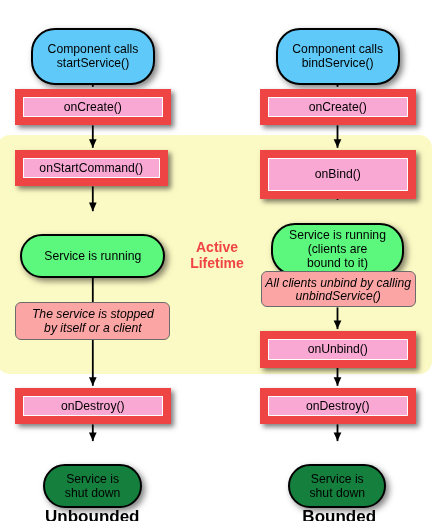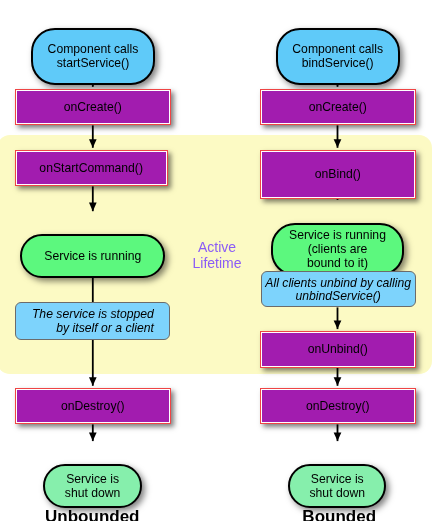--- a/index.html
+++ b/index.html
@@ -14,7 +14,7 @@
         color:#000;font-size:12.2px;line-height:13.9px;white-space:pre-line;}
   .node > span{display:block;position:relative;top:1.1px;}
 
-  .rect{border:1px solid #ef4444;background:#a21caf;
+  .rect{border:8px solid #ef4444;background:#f9a8d4;
         box-shadow:inset 0 0 0 1px #fff, 3px 3px 5px rgba(0,0,0,0.5);}
   .pill{border:2px solid #000;border-radius:24px;
         box-shadow:3px 3px 6px rgba(0,0,0,0.5);margin-top:21px;}

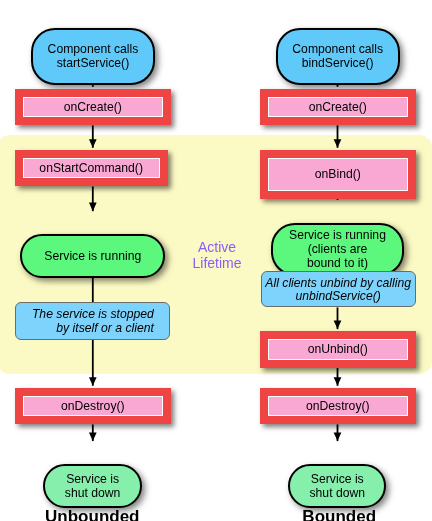--- a/index.html
+++ b/index.html
@@ -26,8 +26,8 @@
 
   .wires{position:absolute;left:0;top:0;pointer-events:none;}
 
-  .lifetime{position:absolute;color:#8b5cf6;font-size:14px;line-height:16.3px;
-            text-align:center;white-space:pre-line;}
+  .lifetime{position:absolute;color:#ef4444;font-size:14px;line-height:16.3px;
+            text-align:center;white-space:pre-line;font-weight:bold;}
   .caption{position:absolute;font-weight:bold;font-size:17px;text-align:center;color:#000;}
 </style>
 </head>

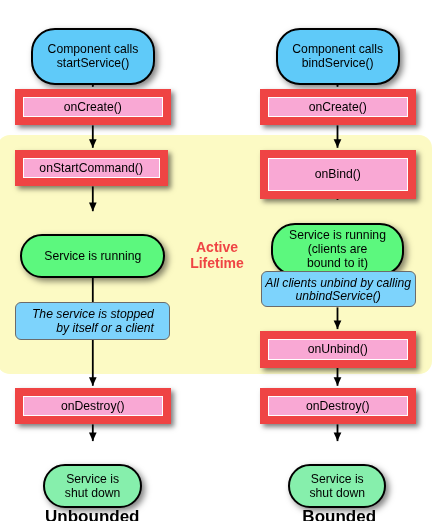--- a/index.html
+++ b/index.html
@@ -21,7 +21,7 @@
   .blue{background:#5FCAF9;}
   .green{background:#5CF87E;}
   .red{background:#86efac;}
-  .note{background:#7dd3fc;border:1.1px solid #6b6b6b;border-radius:6px;
+  .note{background:#fca5a5;border:1.1px solid #6b6b6b;border-radius:6px;
         font-style:italic;}
 
   .wires{position:absolute;left:0;top:0;pointer-events:none;}

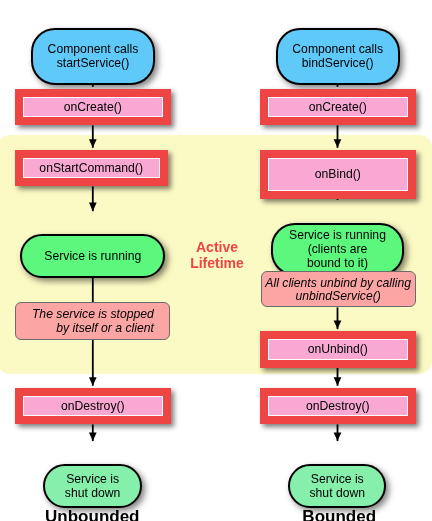--- a/index.html
+++ b/index.html
@@ -68,7 +68,7 @@
   <div class="node rect" style="left:14.70px;top:88.60px;width:156.20px;height:36.80px;"><span>onCreate()</span></div>
   <div class="node rect" style="left:14.70px;top:149.60px;width:153px;height:36.80px;"><span>onStartCommand()</span></div>
   <div class="node pill green" style="left:20.40px;top:213.00px;width:144.80px;height:43.70px;"><span>Service is running</span></div>
-  <div class="node note" style="left:15.30px;top:302.20px;width:155.20px;height:37.80px;text-align:right;"><span>The service is stopped
+  <div class="node note" style="left:15.30px;top:302.20px;width:155.20px;height:37.80px;"><span>The service is stopped
 by itself or a client</span></div>
   <div class="node rect" style="left:14.70px;top:387.60px;width:156.20px;height:36.80px;"><span>onDestroy()</span></div>
   <div class="node pill red" style="left:43.20px;top:442.90px;width:98.80px;height:44.30px;"><span>Service is

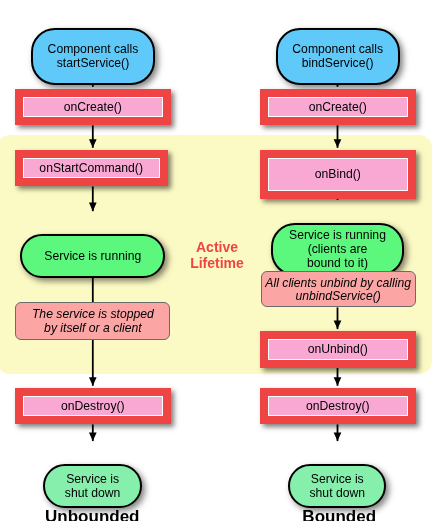--- a/index.html
+++ b/index.html
@@ -20,7 +20,7 @@
         box-shadow:3px 3px 6px rgba(0,0,0,0.5);margin-top:21px;}
   .blue{background:#5FCAF9;}
   .green{background:#5CF87E;}
-  .red{background:#86efac;}
+  .red{background:#15803d;}
   .note{background:#fca5a5;border:1.1px solid #6b6b6b;border-radius:6px;
         font-style:italic;}
 

